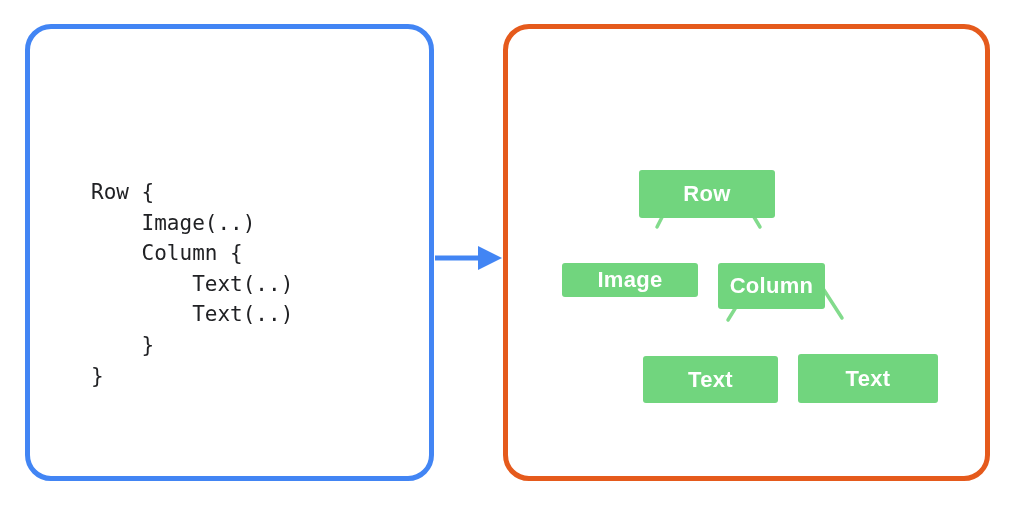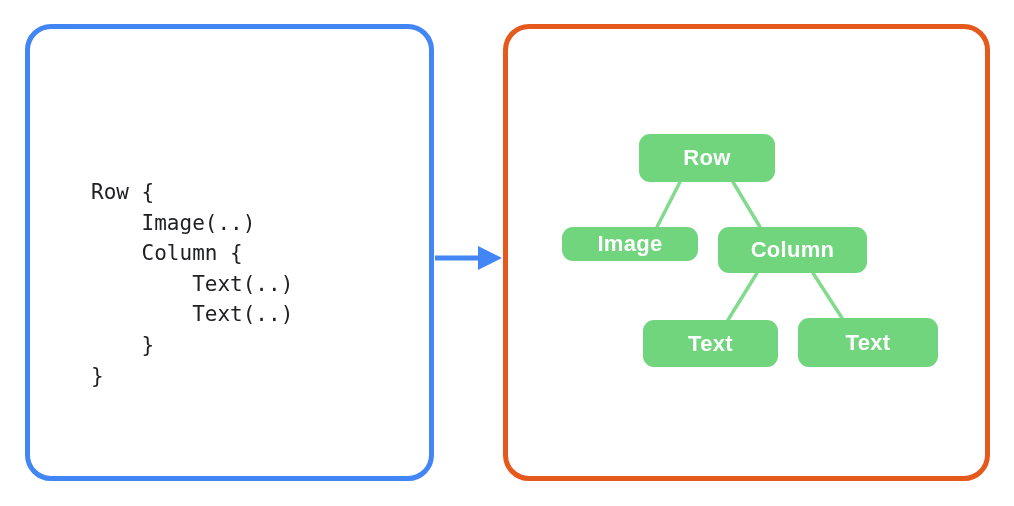--- a/index.html
+++ b/index.html
@@ -71,7 +71,7 @@
     position: absolute;
     z-index: 2;
     background: var(--node-fill, #71D57E);
-    border-radius: 11px;
+    border-radius: 3px;
     display: flex;
     align-items: center;
     justify-content: center;
@@ -79,6 +79,7 @@
     font-size: 22px;
     font-weight: 600;
     letter-spacing: 0.3px;
+    margin-top: 36px;
   }
   .n-row    { left: 639px; top: 134px; width: 136px; height: 48px; }
   .n-image  { left: 562px; top: 227px; width: 136px; height: 34px; }

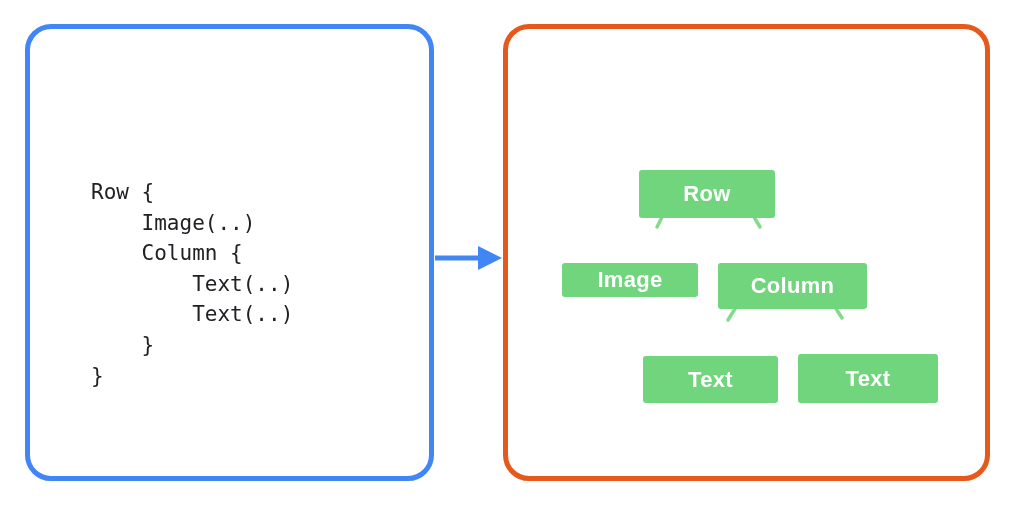--- a/index.html
+++ b/index.html
@@ -83,7 +83,7 @@
   }
   .n-row    { left: 639px; top: 134px; width: 136px; height: 48px; }
   .n-image  { left: 562px; top: 227px; width: 136px; height: 34px; }
-  .n-column { left: 718px; top: 227px; width: 149px; height: 46px; }
+  .n-column { left: 718px; top: 227px; width: 107px; height: 46px; }
   .n-text1  { left: 643px; top: 320px; width: 135px; height: 47px; }
   .n-text2  { left: 798px; top: 318px; width: 140px; height: 49px; }
 </style>

